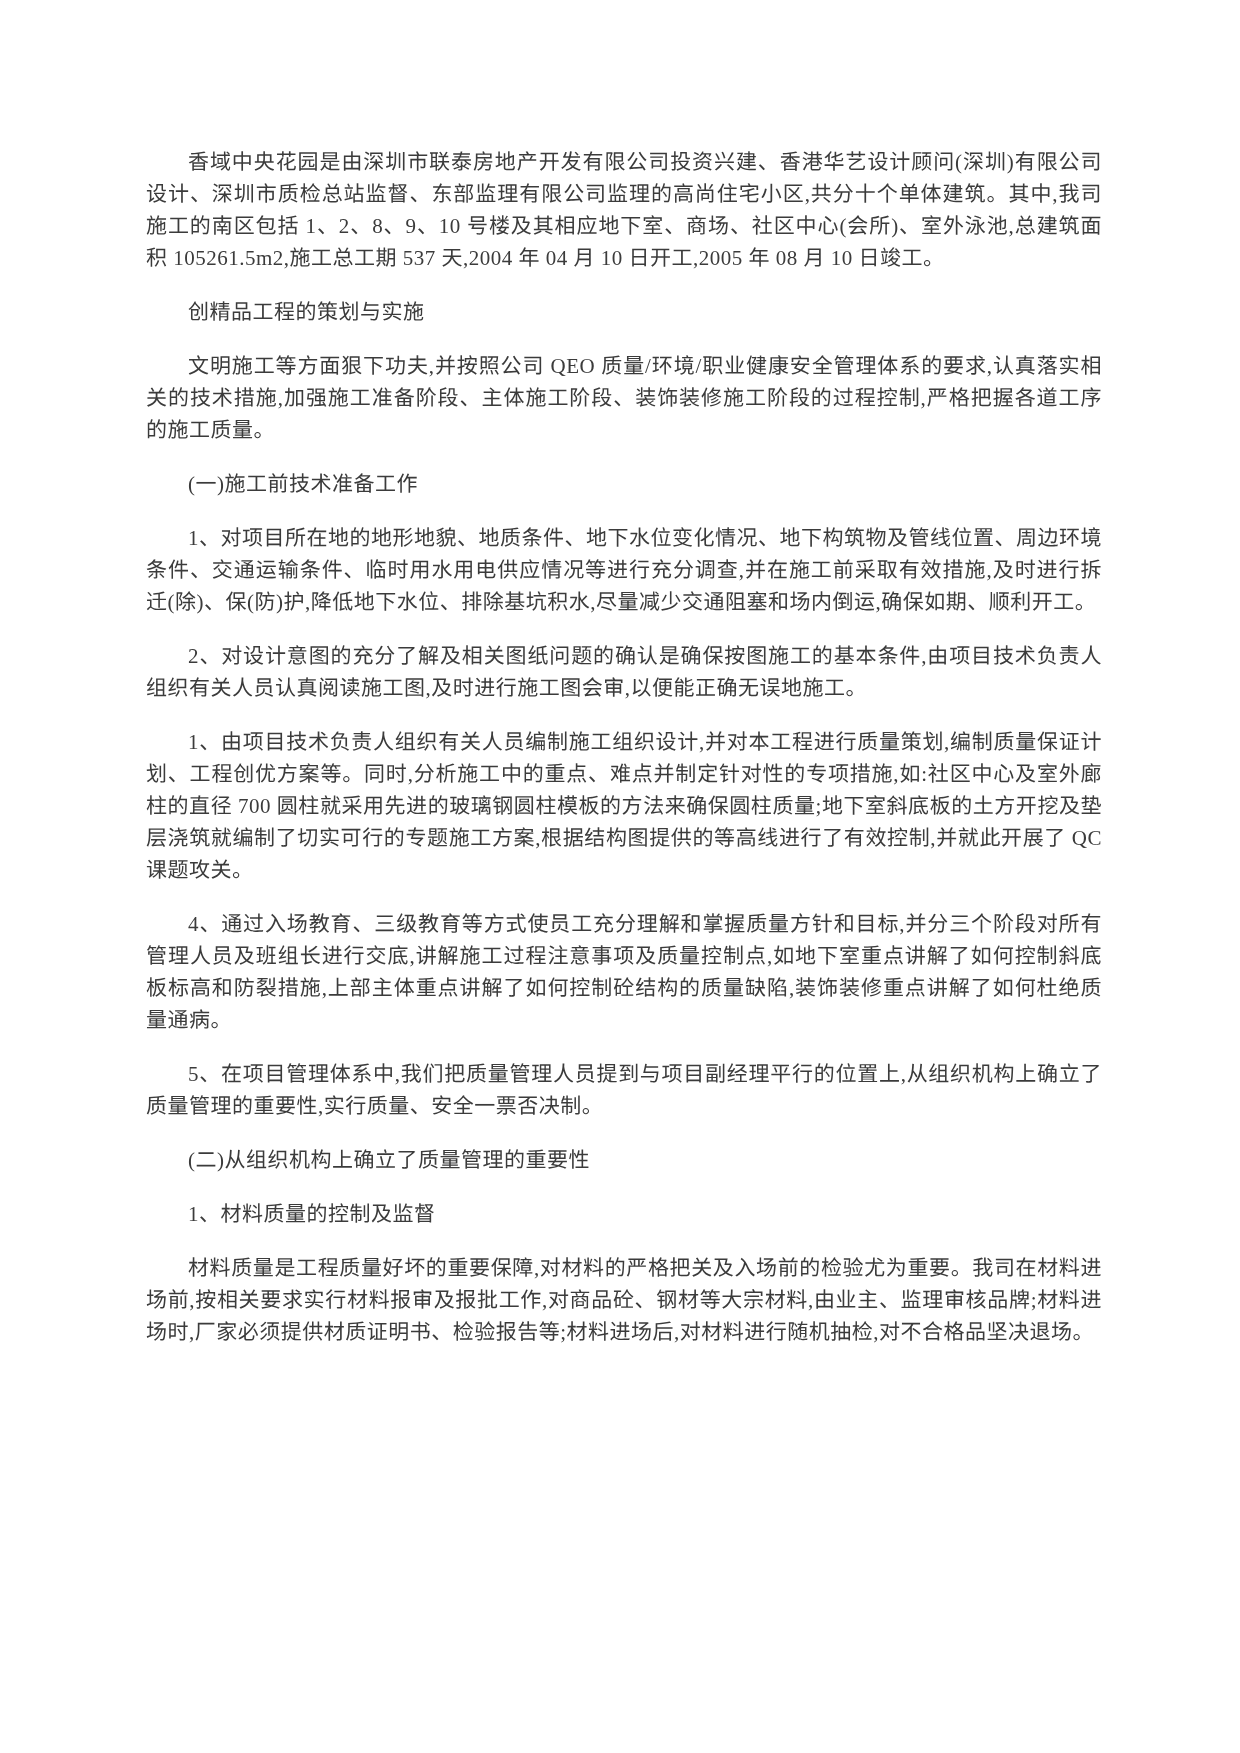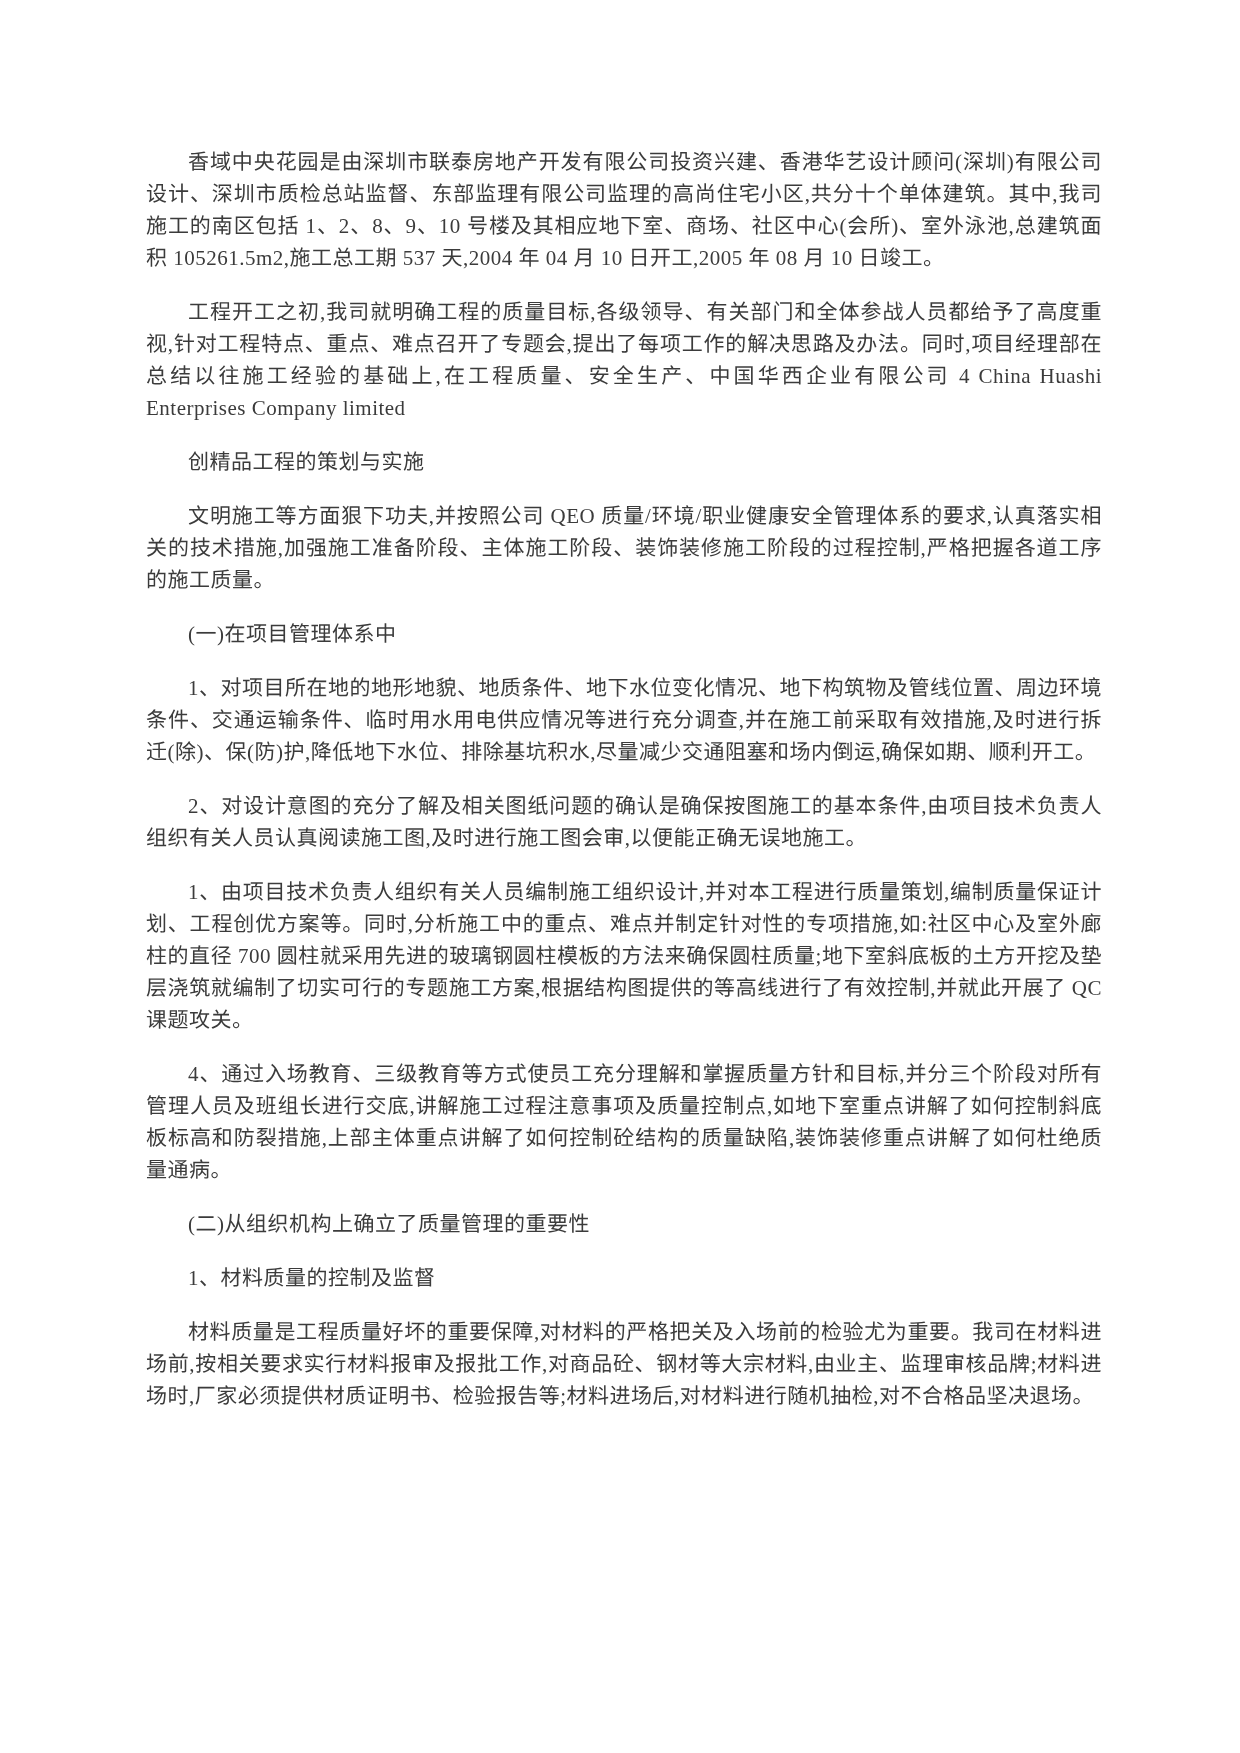--- a/index.html
+++ b/index.html
@@ -39,7 +39,6 @@
 <div class="page">
   <div class="doc-body">
     <p>香域中央花园是由深圳市联泰房地产开发有限公司投资兴建、香港华艺设计顾问(深圳)有限公司设计、深圳市质检总站监督、东部监理有限公司监理的高尚住宅小区,共分十个单体建筑。其中,我司施工的南区包括 1、2、8、9、10 号楼及其相应地下室、商场、社区中心(会所)、室外泳池,总建筑面积 105261.5m2,施工总工期 537 天,2004 年 04 月 10 日开工,2005 年 08 月 10 日竣工。</p>
-    <p>工程开工之初,我司就明确工程的质量目标,各级领导、有关部门和全体参战人员都给予了高度重视,针对工程特点、重点、难点召开了专题会,提出了每项工作的解决思路及办法。同时,项目经理部在总结以往施工经验的基础上,在工程质量、安全生产、中国华西企业有限公司 4 China Huashi Enterprises Company limited</p>
     <p>创精品工程的策划与实施</p>
     <p>文明施工等方面狠下功夫,并按照公司 QEO 质量/环境/职业健康安全管理体系的要求,认真落实相关的技术措施,加强施工准备阶段、主体施工阶段、装饰装修施工阶段的过程控制,严格把握各道工序的施工质量。</p>
     <p>(一)在项目管理体系中</p>

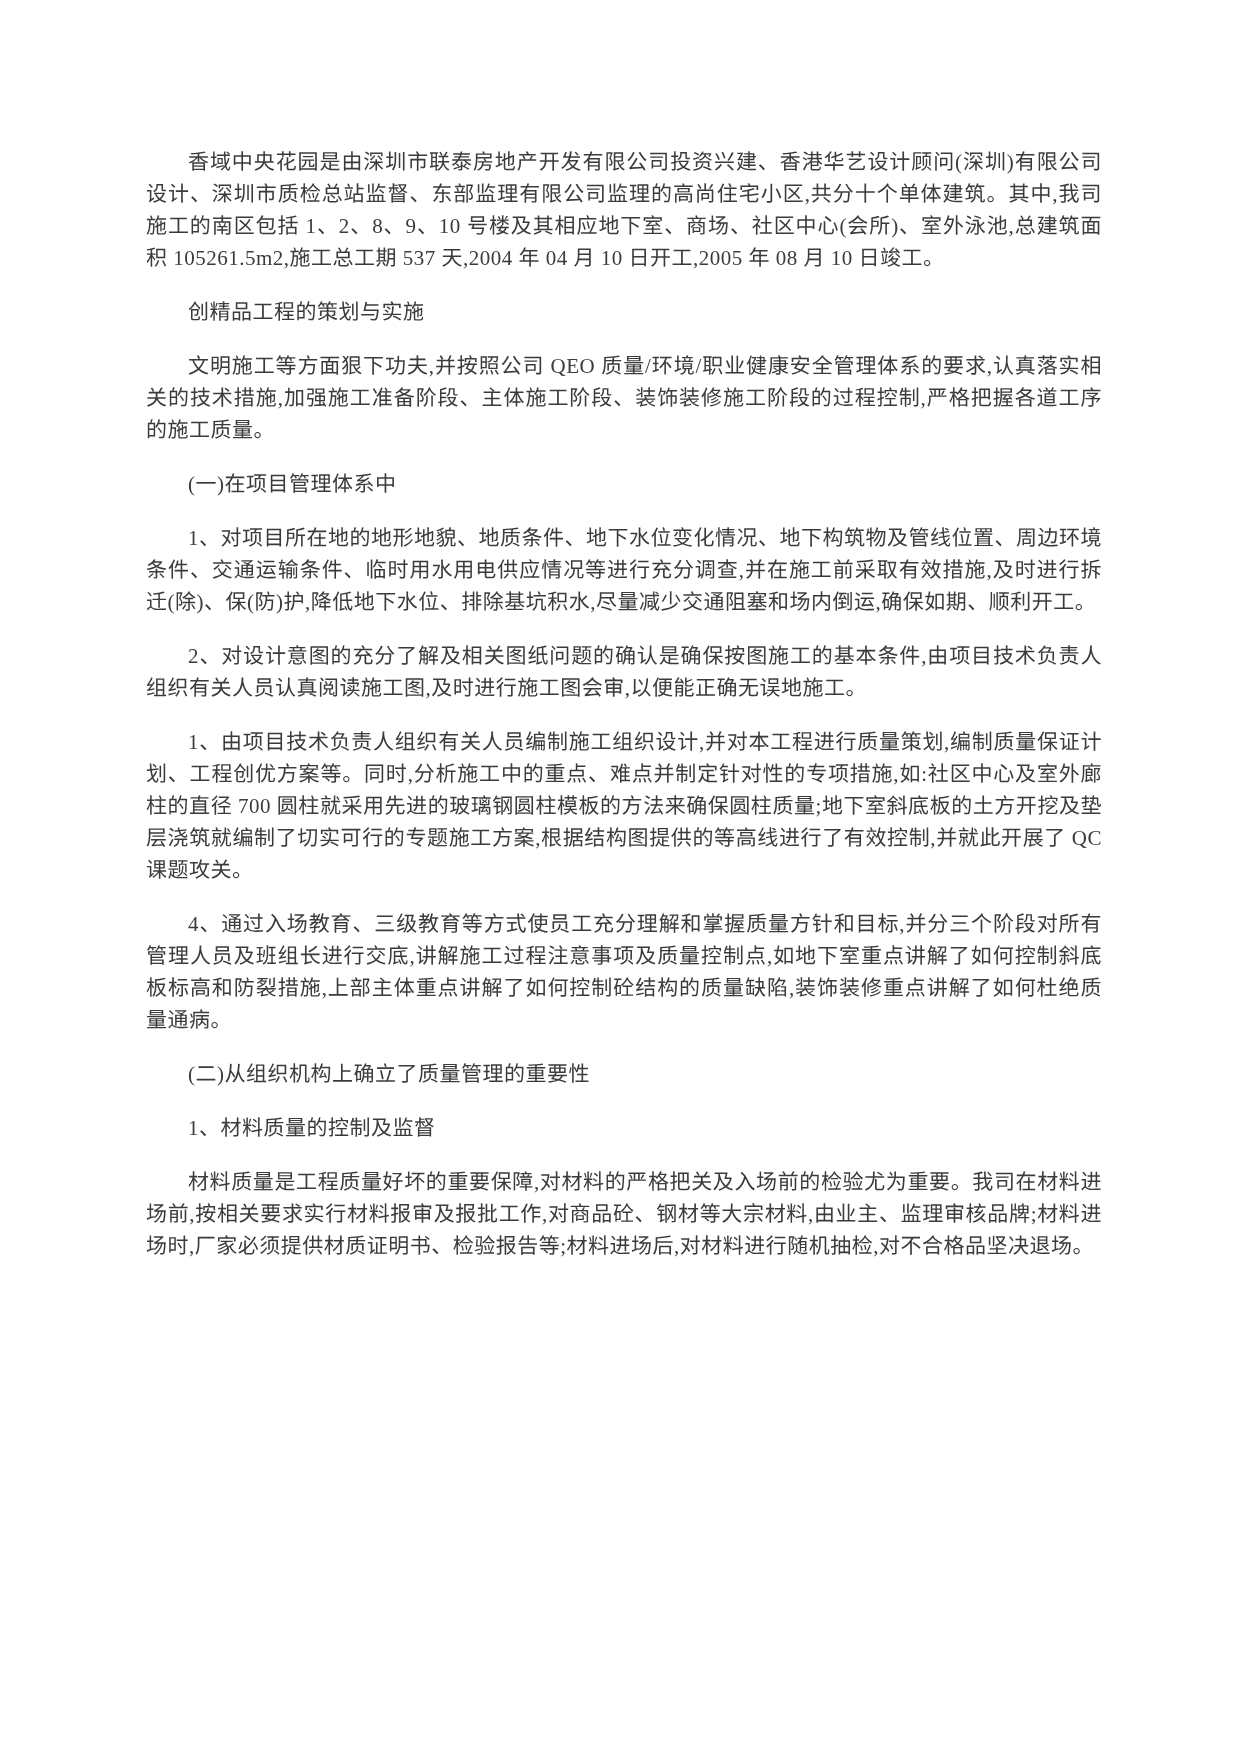--- a/index.html
+++ b/index.html
@@ -41,7 +41,7 @@
     <p>香域中央花园是由深圳市联泰房地产开发有限公司投资兴建、香港华艺设计顾问(深圳)有限公司设计、深圳市质检总站监督、东部监理有限公司监理的高尚住宅小区,共分十个单体建筑。其中,我司施工的南区包括 1、2、8、9、10 号楼及其相应地下室、商场、社区中心(会所)、室外泳池,总建筑面积 105261.5m2,施工总工期 537 天,2004 年 04 月 10 日开工,2005 年 08 月 10 日竣工。</p>
     <p>创精品工程的策划与实施</p>
     <p>文明施工等方面狠下功夫,并按照公司 QEO 质量/环境/职业健康安全管理体系的要求,认真落实相关的技术措施,加强施工准备阶段、主体施工阶段、装饰装修施工阶段的过程控制,严格把握各道工序的施工质量。</p>
-    <p>(一)在项目管理体系中</p>
+    <p>(一)施工前技术准备工作</p>
     <p>1、对项目所在地的地形地貌、地质条件、地下水位变化情况、地下构筑物及管线位置、周边环境条件、交通运输条件、临时用水用电供应情况等进行充分调查,并在施工前采取有效措施,及时进行拆迁(除)、保(防)护,降低地下水位、排除基坑积水,尽量减少交通阻塞和场内倒运,确保如期、顺利开工。</p>
     <p>2、对设计意图的充分了解及相关图纸问题的确认是确保按图施工的基本条件,由项目技术负责人组织有关人员认真阅读施工图,及时进行施工图会审,以便能正确无误地施工。</p>
     <p>1、由项目技术负责人组织有关人员编制施工组织设计,并对本工程进行质量策划,编制质量保证计划、工程创优方案等。同时,分析施工中的重点、难点并制定针对性的专项措施,如:社区中心及室外廊柱的直径 700 圆柱就采用先进的玻璃钢圆柱模板的方法来确保圆柱质量;地下室斜底板的土方开挖及垫层浇筑就编制了切实可行的专题施工方案,根据结构图提供的等高线进行了有效控制,并就此开展了 QC 课题攻关。</p>

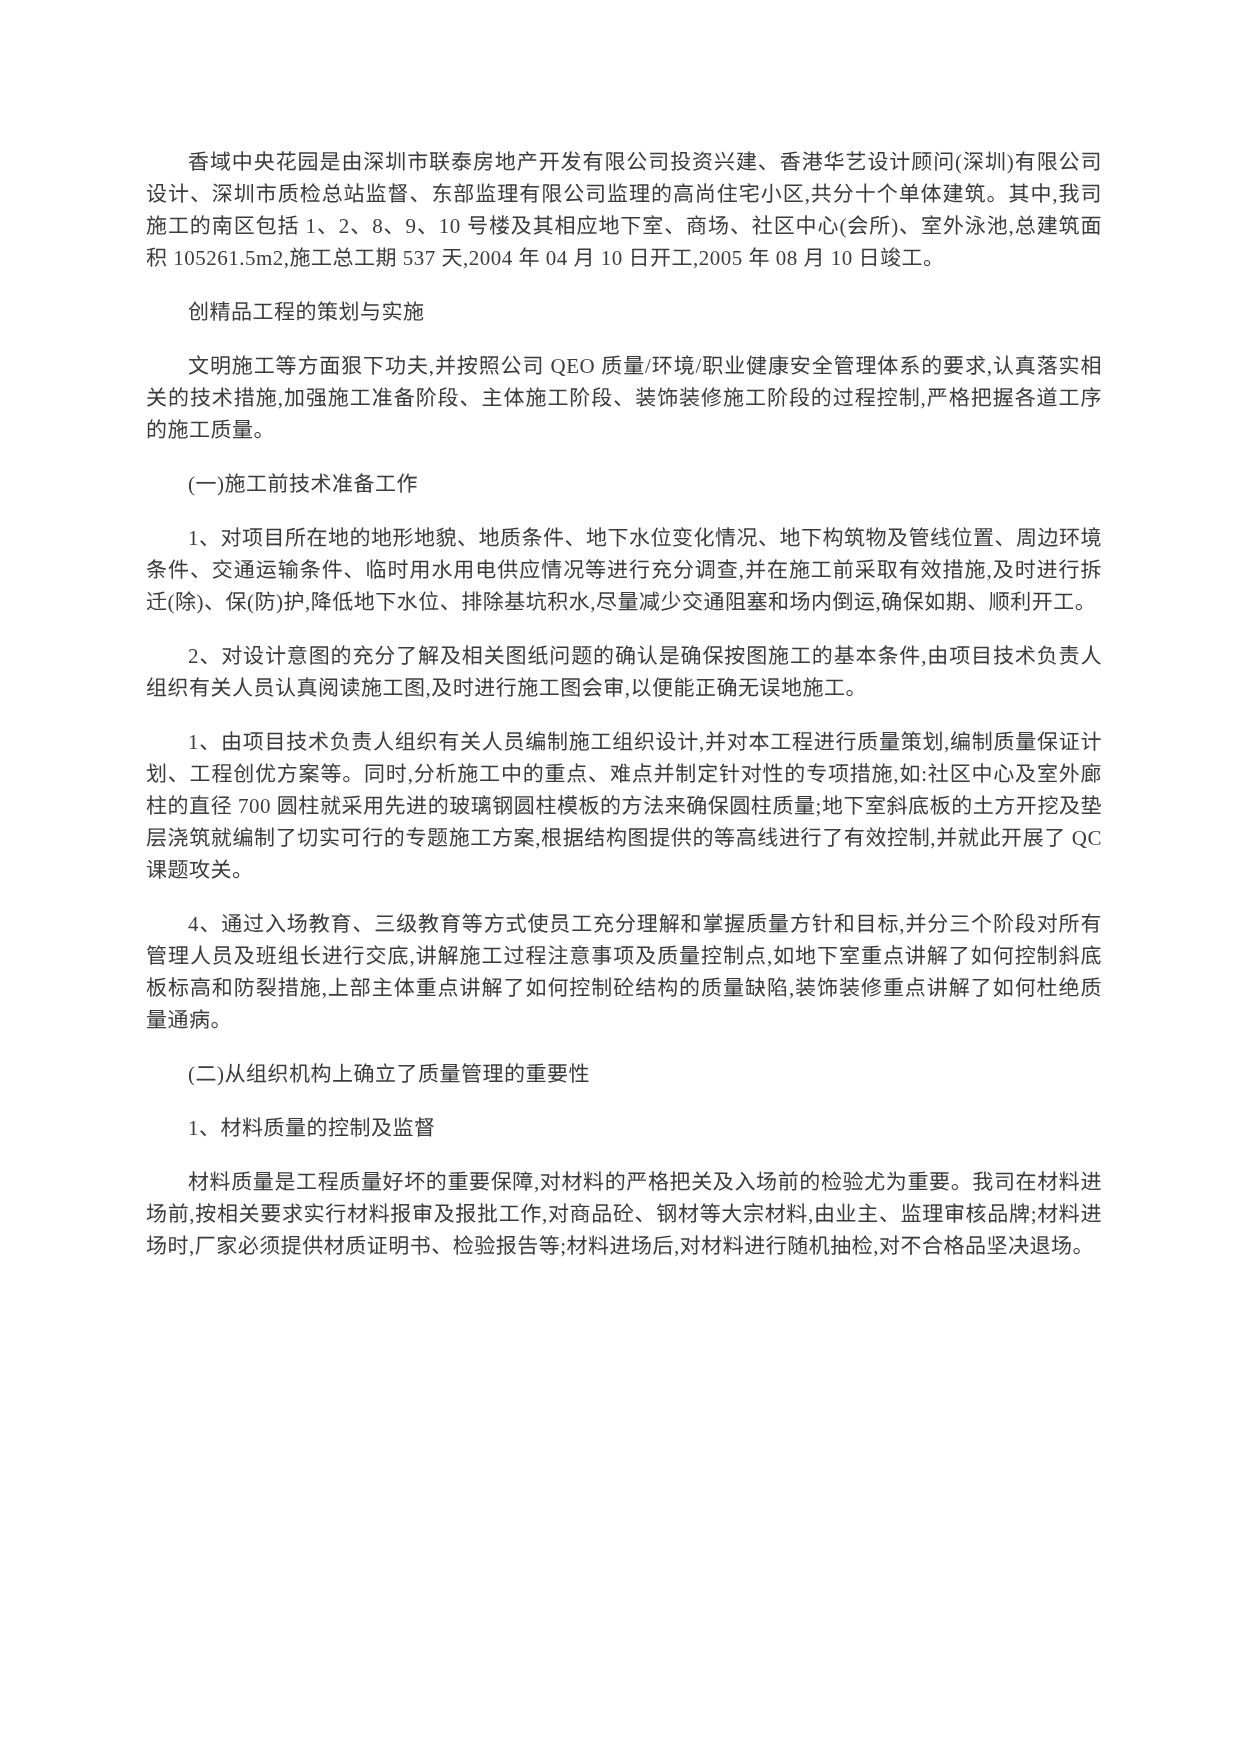--- a/index.html
+++ b/index.html
@@ -46,6 +46,7 @@
     <p>2、对设计意图的充分了解及相关图纸问题的确认是确保按图施工的基本条件,由项目技术负责人组织有关人员认真阅读施工图,及时进行施工图会审,以便能正确无误地施工。</p>
     <p>1、由项目技术负责人组织有关人员编制施工组织设计,并对本工程进行质量策划,编制质量保证计划、工程创优方案等。同时,分析施工中的重点、难点并制定针对性的专项措施,如:社区中心及室外廊柱的直径 700 圆柱就采用先进的玻璃钢圆柱模板的方法来确保圆柱质量;地下室斜底板的土方开挖及垫层浇筑就编制了切实可行的专题施工方案,根据结构图提供的等高线进行了有效控制,并就此开展了 QC 课题攻关。</p>
     <p>4、通过入场教育、三级教育等方式使员工充分理解和掌握质量方针和目标,并分三个阶段对所有管理人员及班组长进行交底,讲解施工过程注意事项及质量控制点,如地下室重点讲解了如何控制斜底板标高和防裂措施,上部主体重点讲解了如何控制砼结构的质量缺陷,装饰装修重点讲解了如何杜绝质量通病。</p>
+    <p>5、在项目管理体系中,我们把质量管理人员提到与项目副经理平行的位置上,从组织机构上确立了质量管理的重要性,实行质量、安全一票否决制。</p>
     <p>(二)从组织机构上确立了质量管理的重要性</p>
     <p>1、材料质量的控制及监督</p>
     <p>材料质量是工程质量好坏的重要保障,对材料的严格把关及入场前的检验尤为重要。我司在材料进场前,按相关要求实行材料报审及报批工作,对商品砼、钢材等大宗材料,由业主、监理审核品牌;材料进场时,厂家必须提供材质证明书、检验报告等;材料进场后,对材料进行随机抽检,对不合格品坚决退场。</p>

